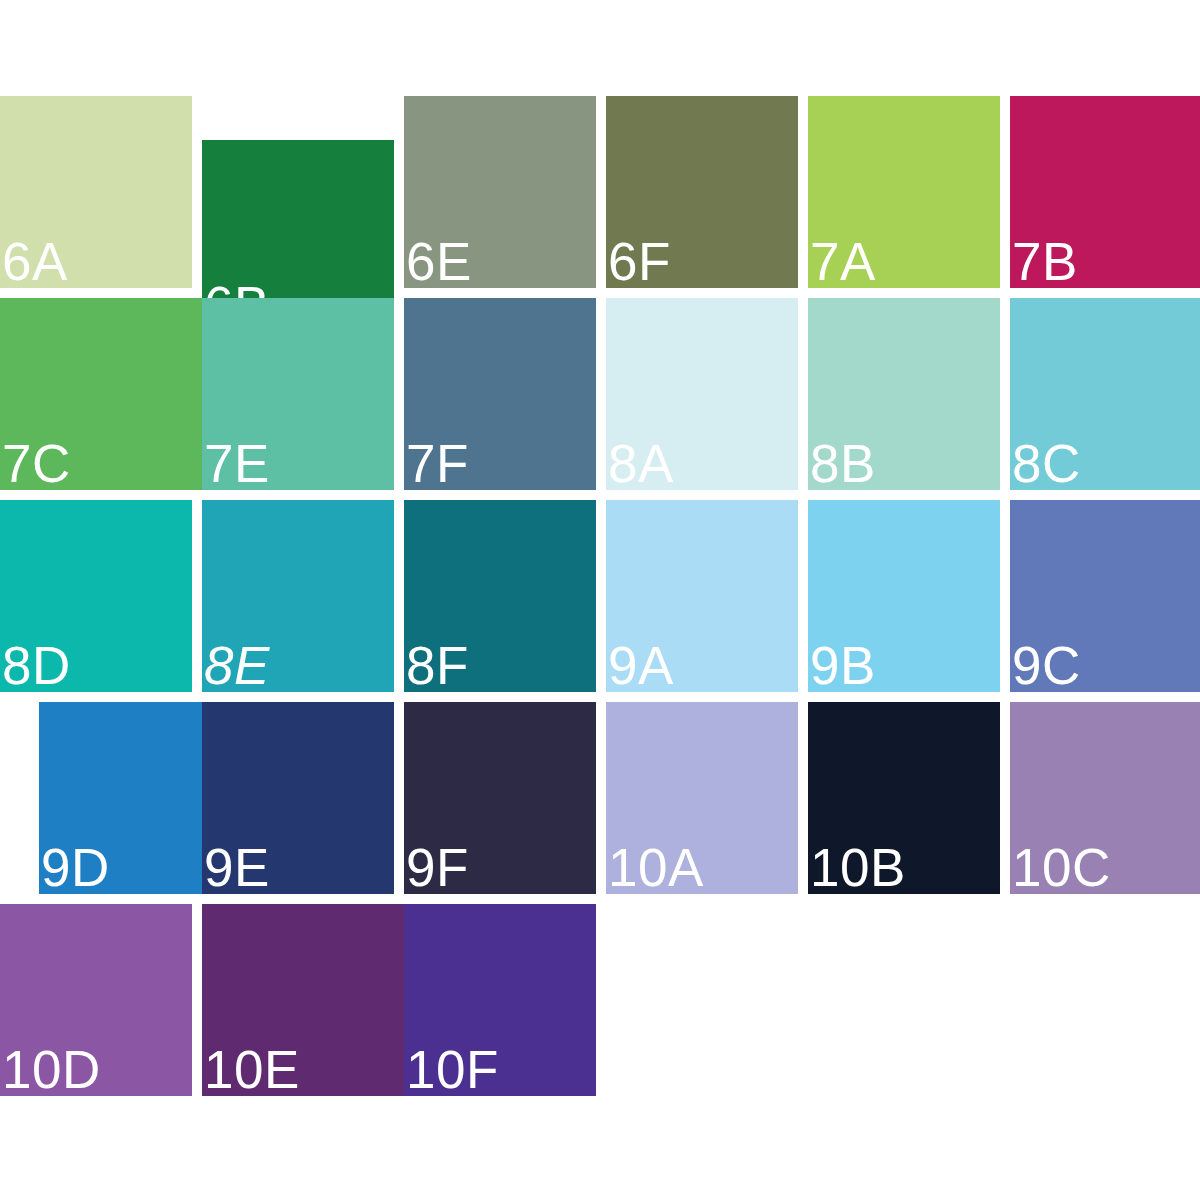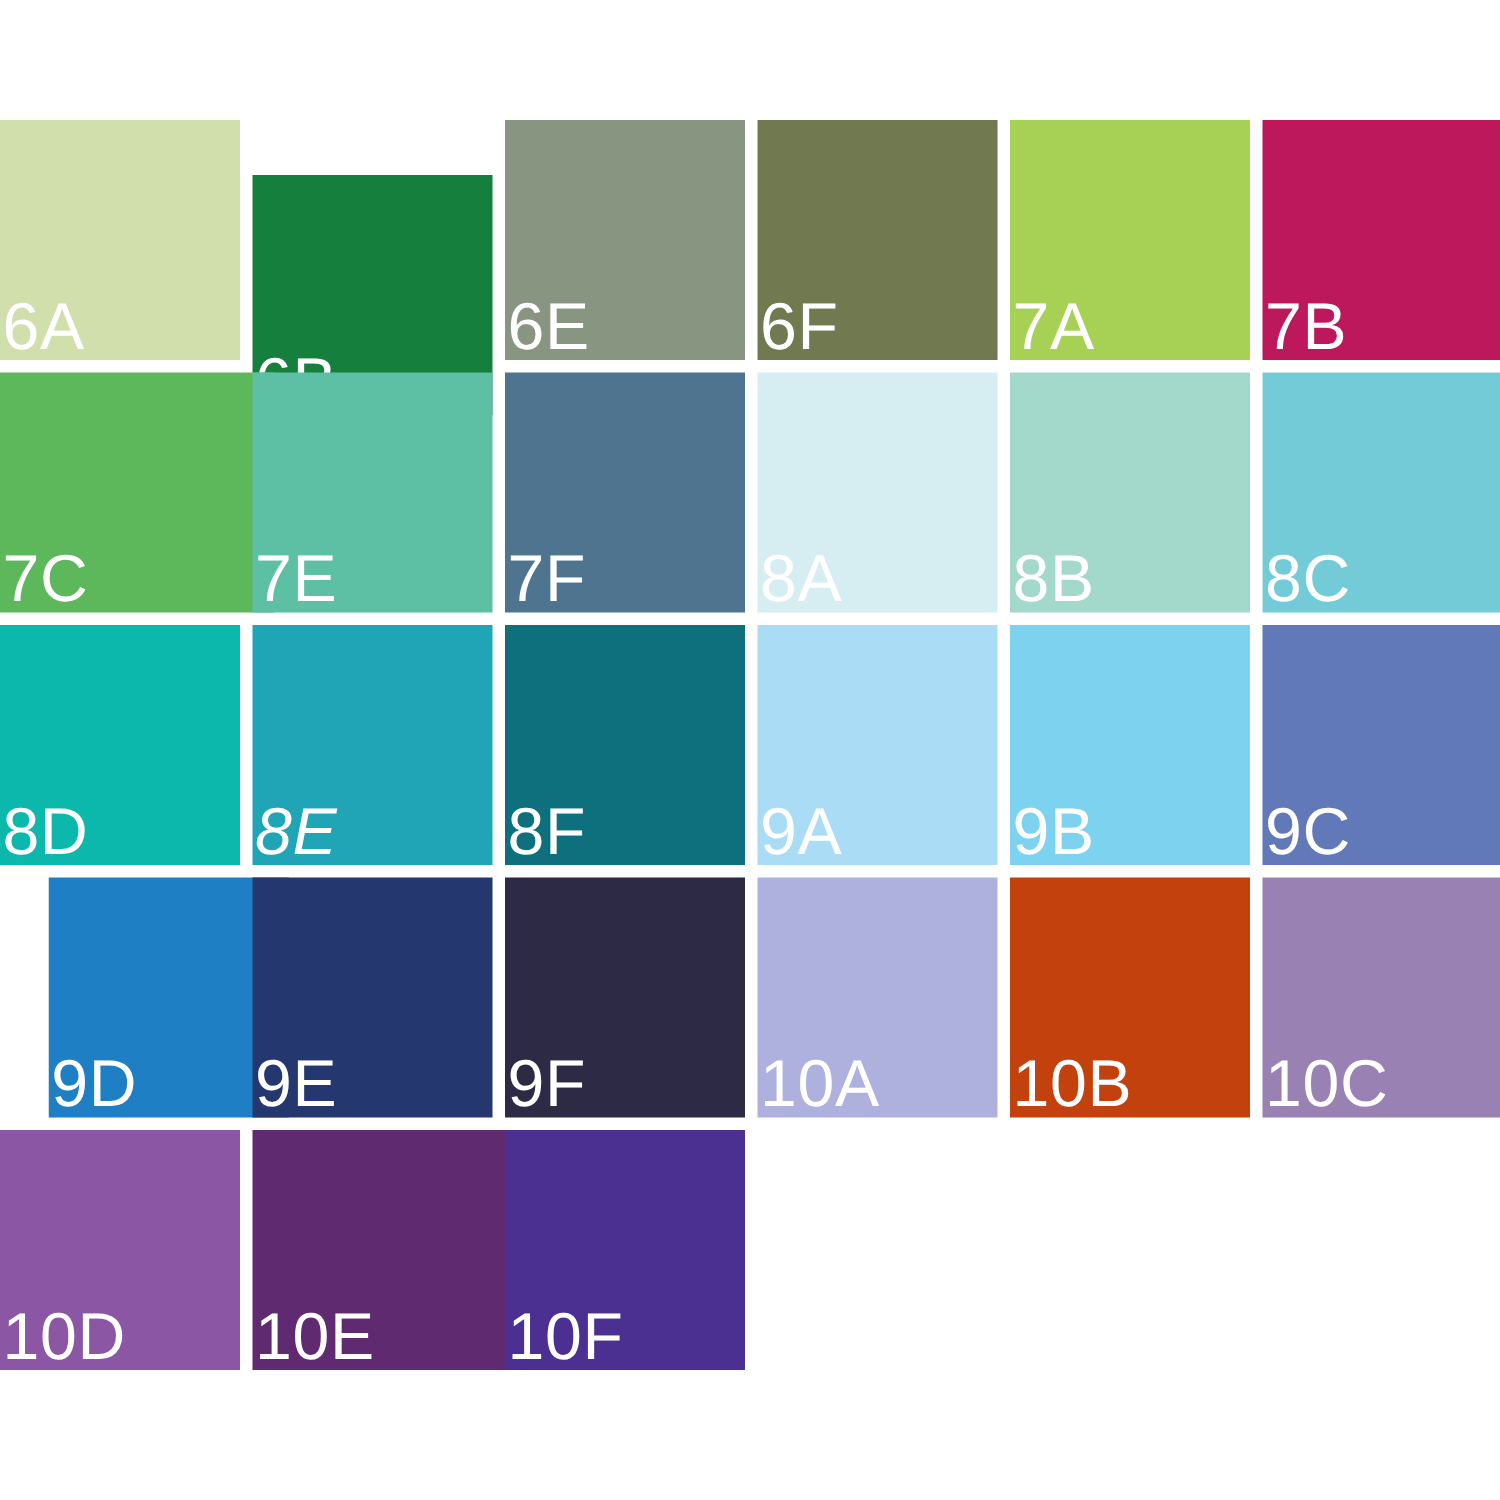--- a/index.html
+++ b/index.html
@@ -117,7 +117,7 @@
     <div class="swatch" style="background: rgb(174, 176, 221);">
       <span class="swatch-label">10A</span>
     </div>
-    <div class="swatch" style="background: #c2410c;">
+    <div class="swatch" style="background: #0f172a;">
       <span class="swatch-label">10B</span>
     </div>
     <div class="swatch" style="background: rgb(154, 129, 180);">

